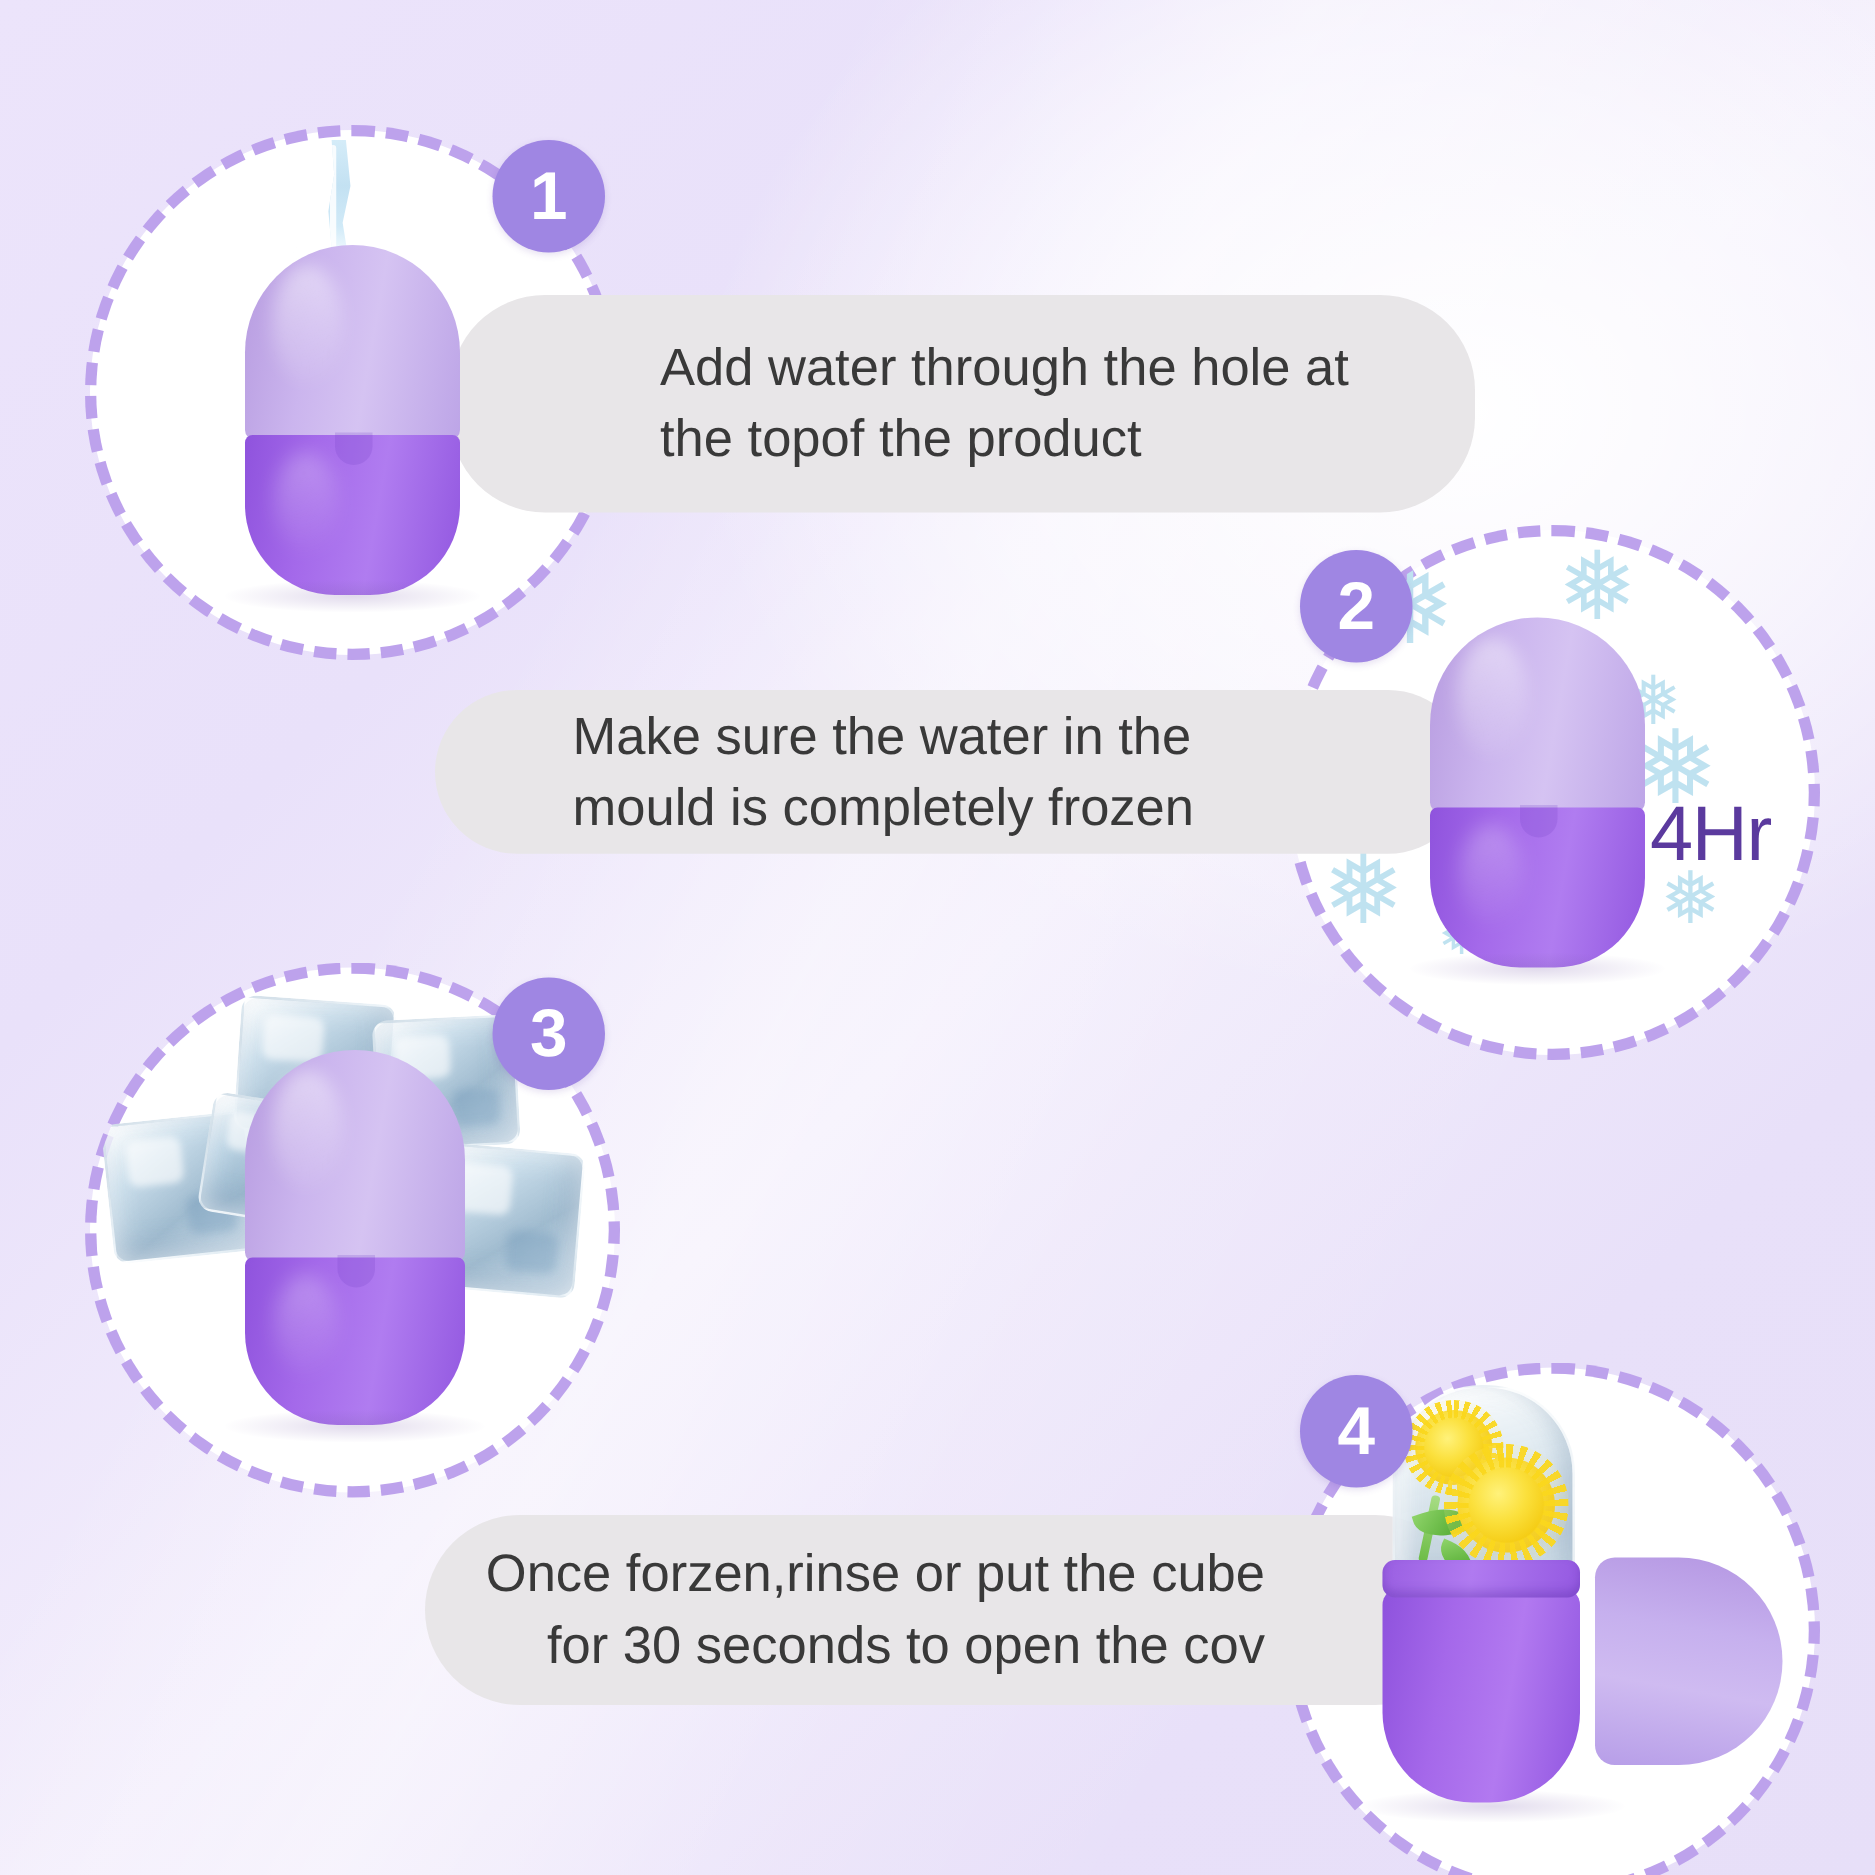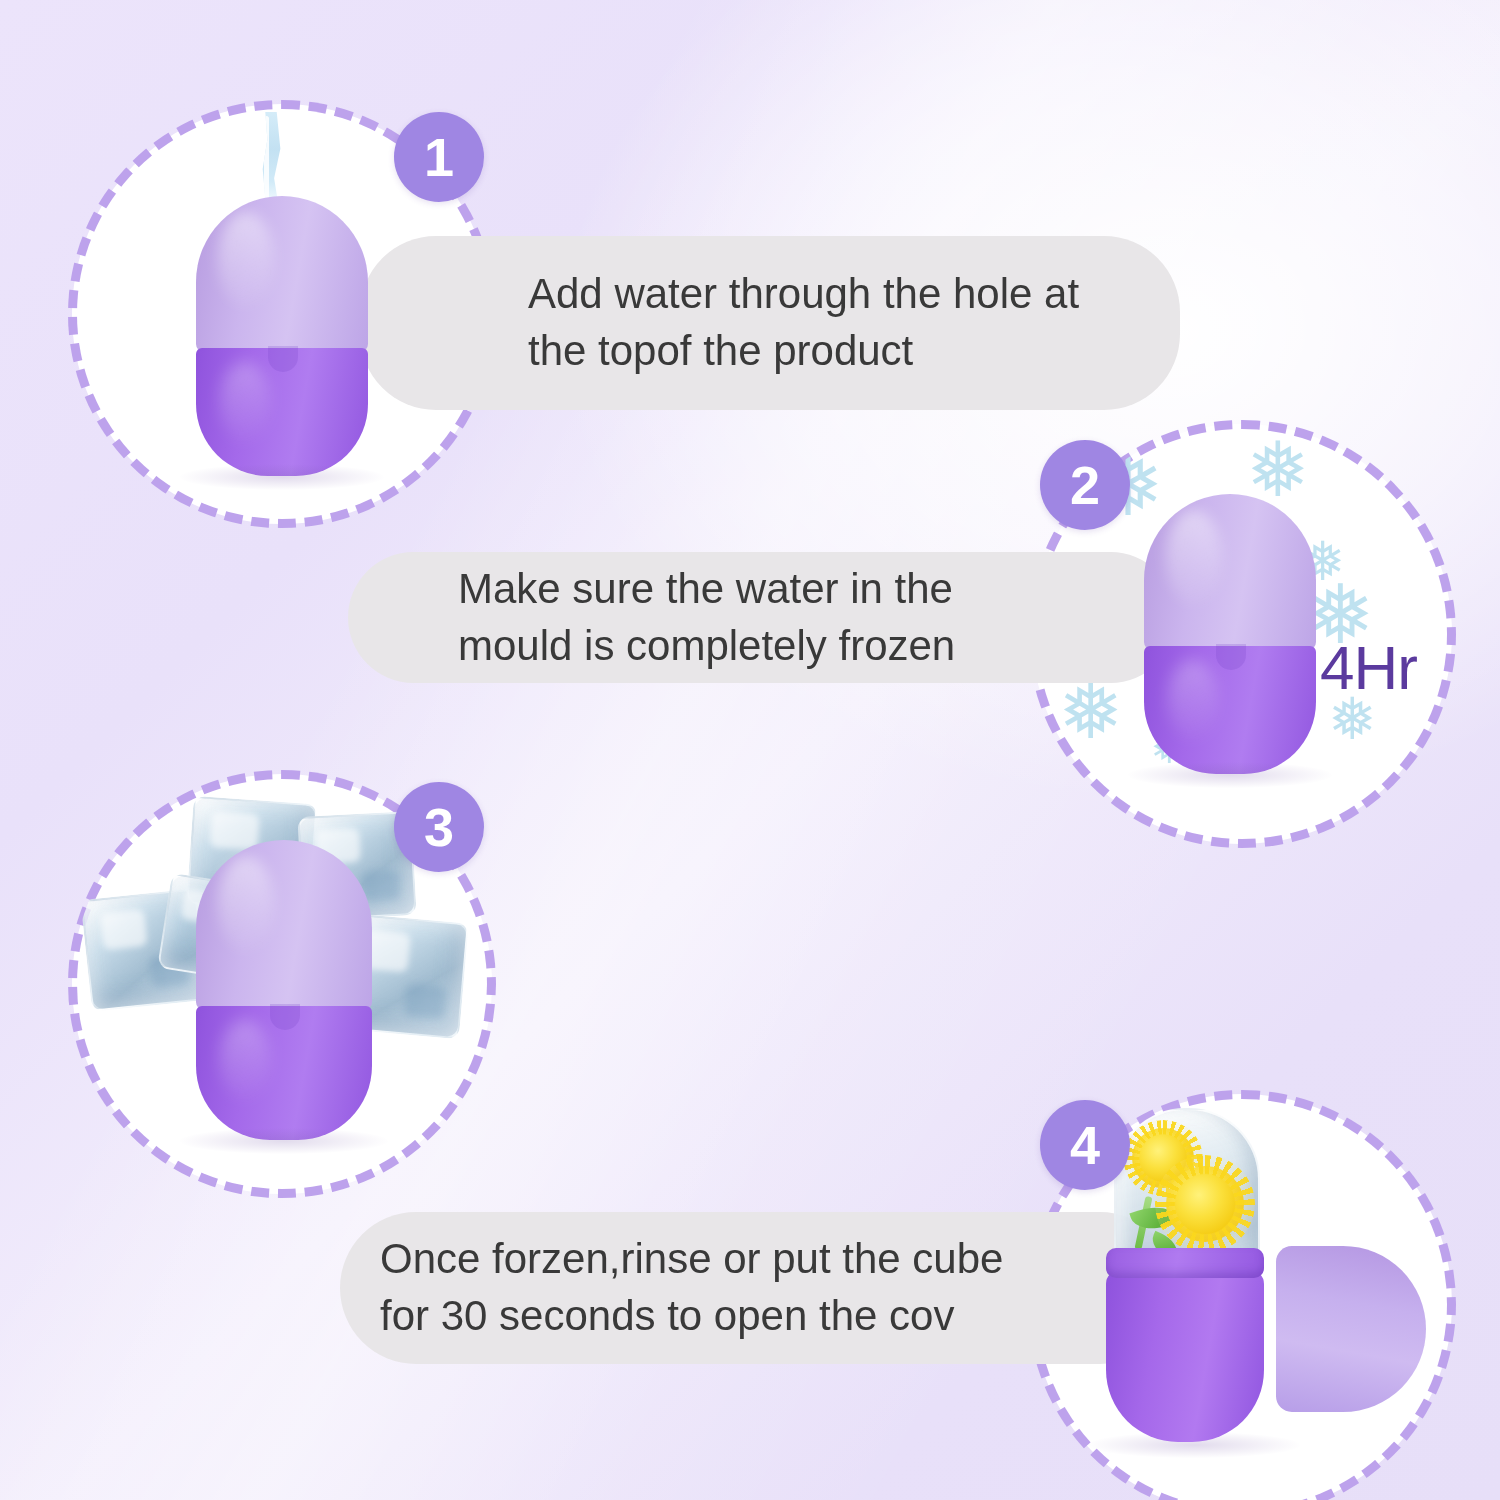--- a/index.html
+++ b/index.html
@@ -181,7 +181,7 @@
     text-align: right;
     justify-content: flex-end;
   }
-  #bubble4 p { text-align: left; }
+  #bubble4 p { text-align: right; }
 
   
   .capsule {

